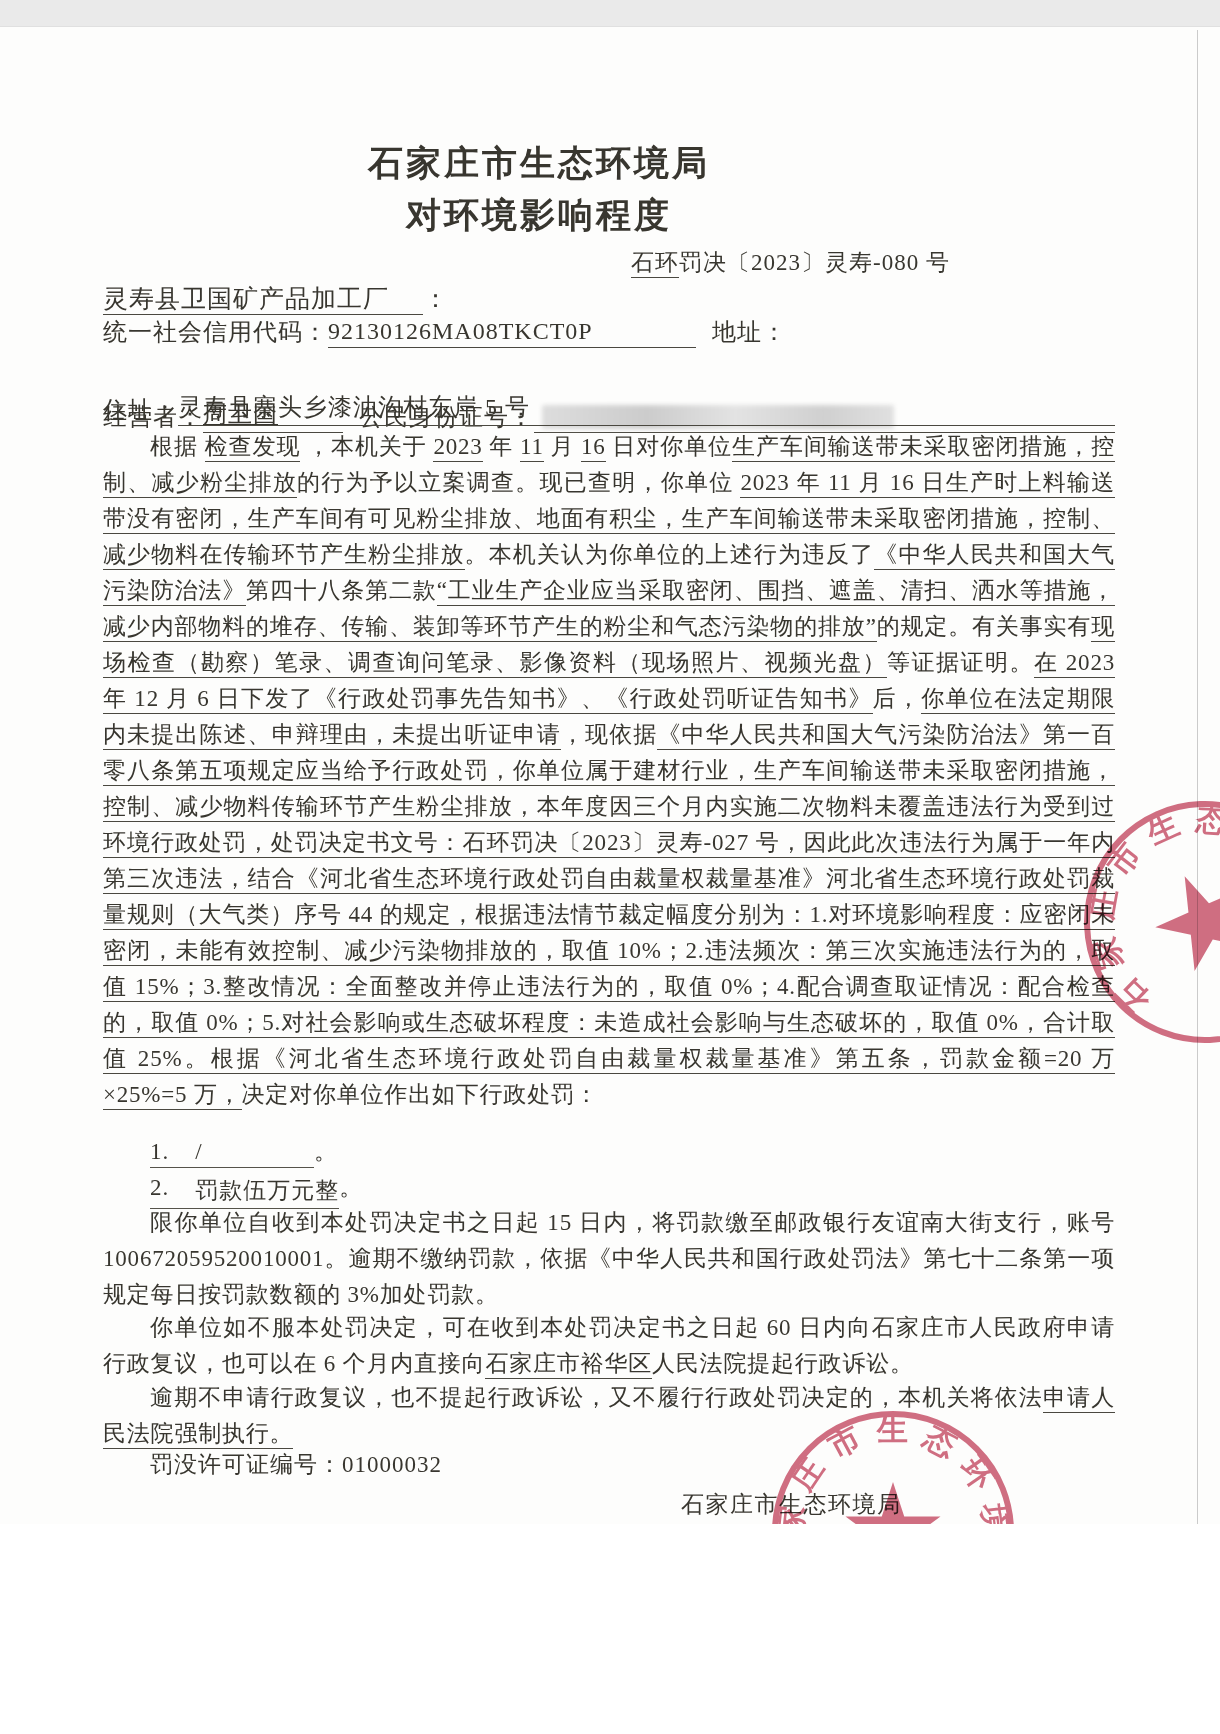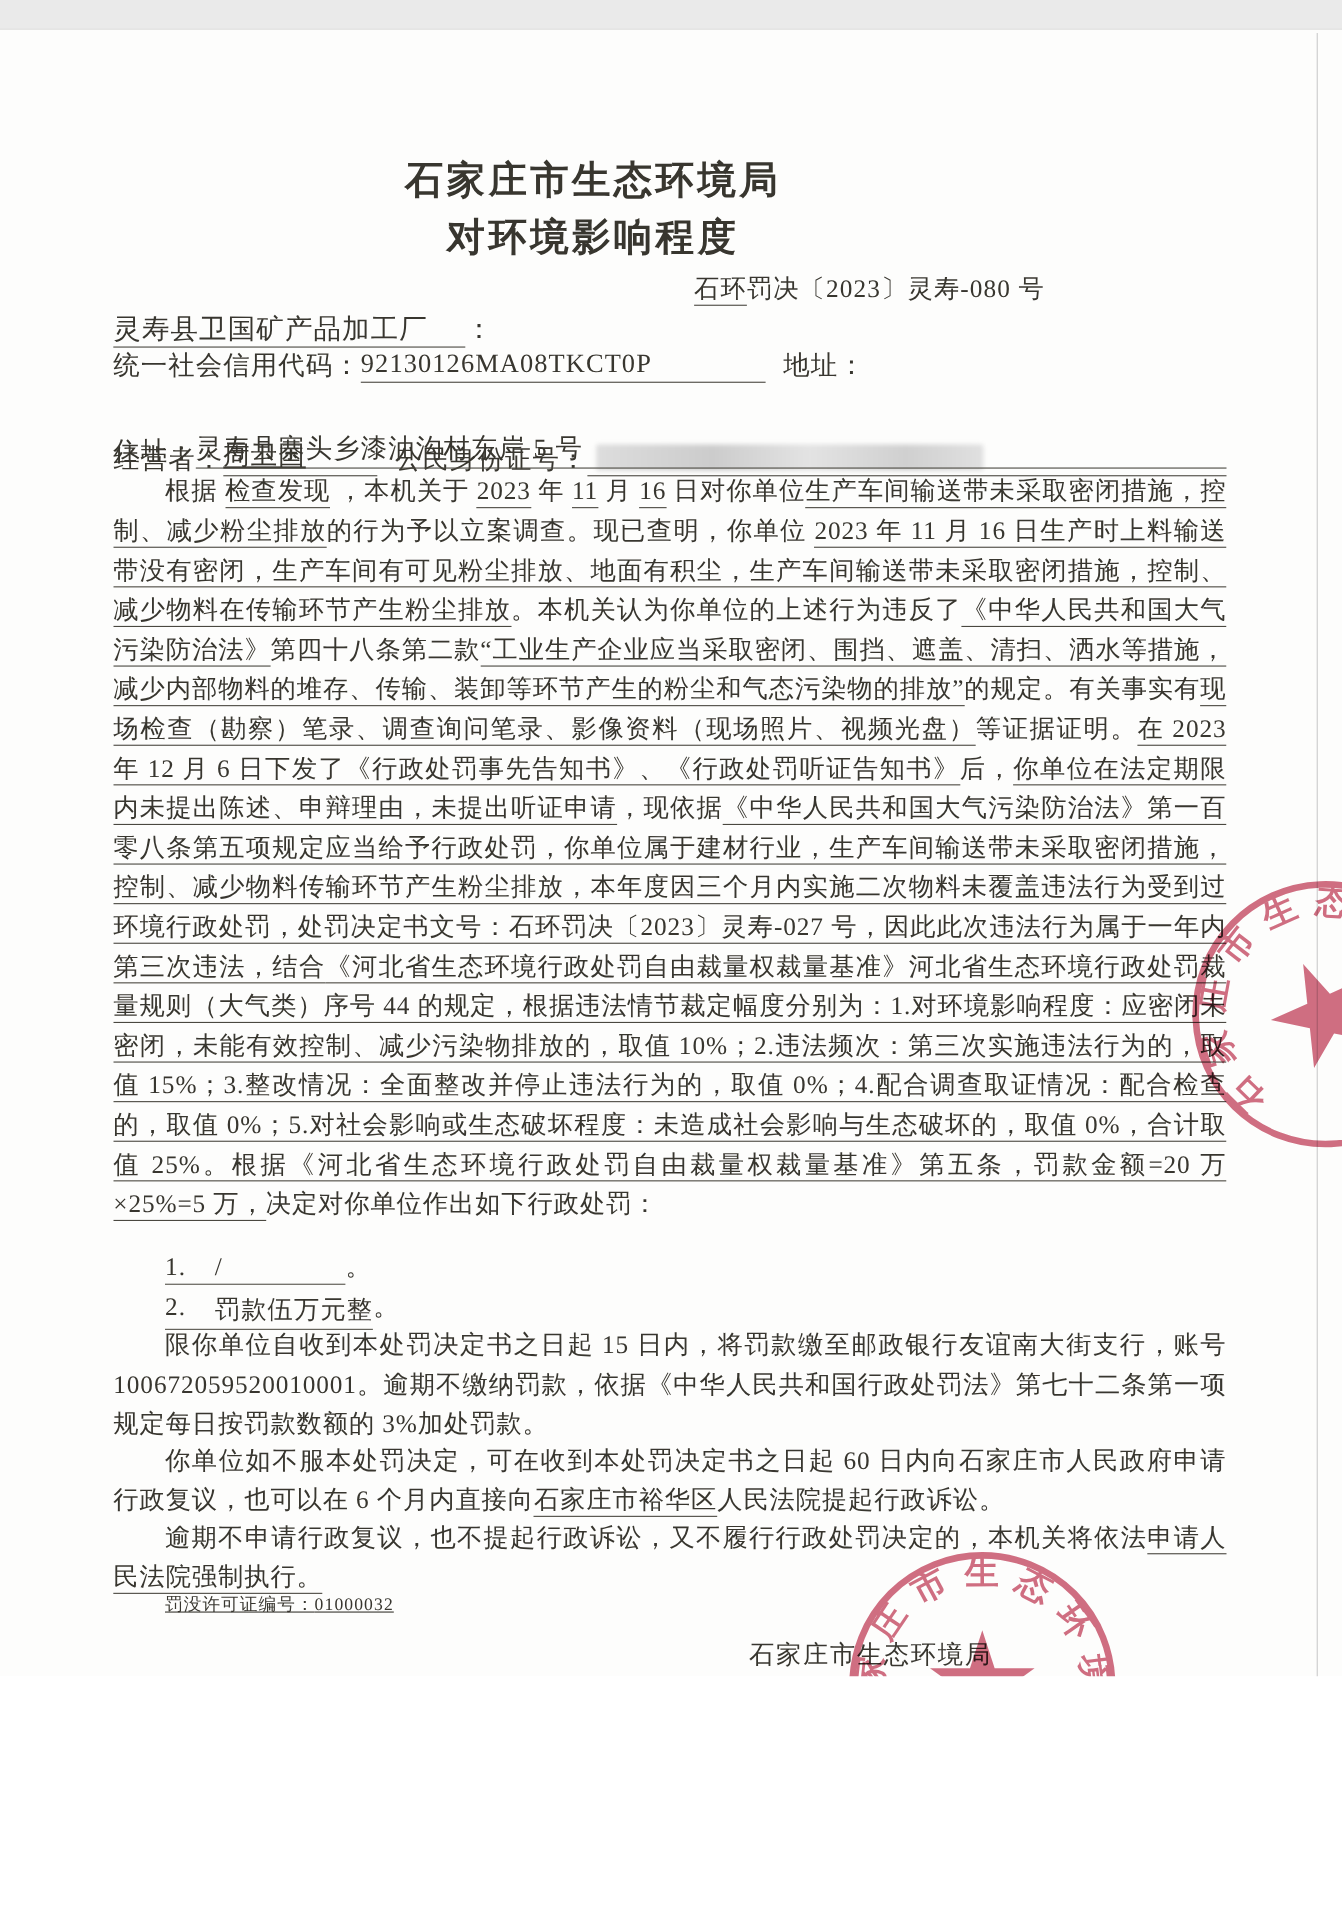--- a/index.html
+++ b/index.html
@@ -56,7 +56,7 @@
   .iu{display:inline-flex;min-width:164px;border-bottom:1.8px solid #55534a;padding-bottom:2px;}
   .iconf{padding-left:26px;}
 
-  .license{position:absolute;top:1449px;left:47px;font-size:16px;letter-spacing:1px;text-decoration:underline;}
+  .license{position:absolute;top:1449px;left:47px;font-size:23px;letter-spacing:1px;}
   .sig-org{position:absolute;top:1489px;left:578px;font-size:23px;letter-spacing:1.5px;white-space:nowrap;}
   .sig-date{position:absolute;top:1537px;left:588px;font-size:23px;letter-spacing:1px;white-space:nowrap;}
 

